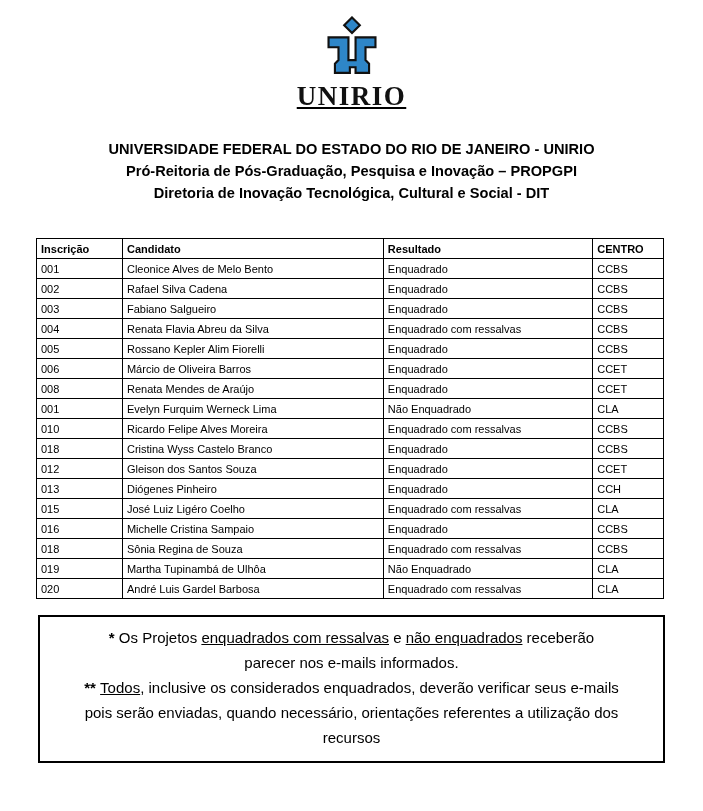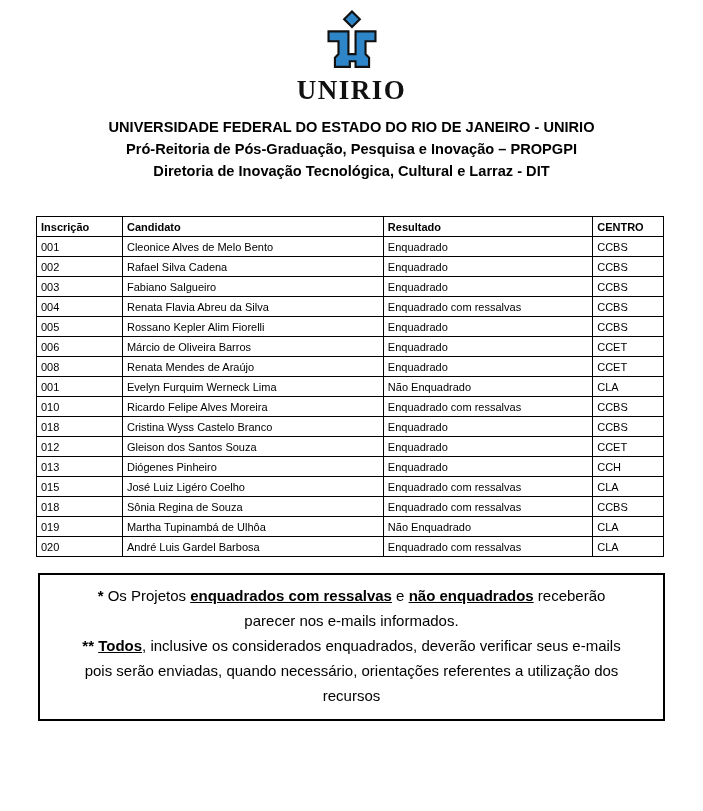--- a/index.html
+++ b/index.html
@@ -10,7 +10,7 @@
   .page{position:relative;width:703px;height:811px;}
 
   
-  .logo-block{padding-top:10px;text-align:center;}
+  .logo-block{padding-top:16px;text-align:center;text-decoration:underline;}
   .logo-mark{display:block;margin:0 auto;width:76px;height:64px;}
   .wordmark{
     font-family:"Liberation Serif", serif;font-weight:bold;font-size:27px;

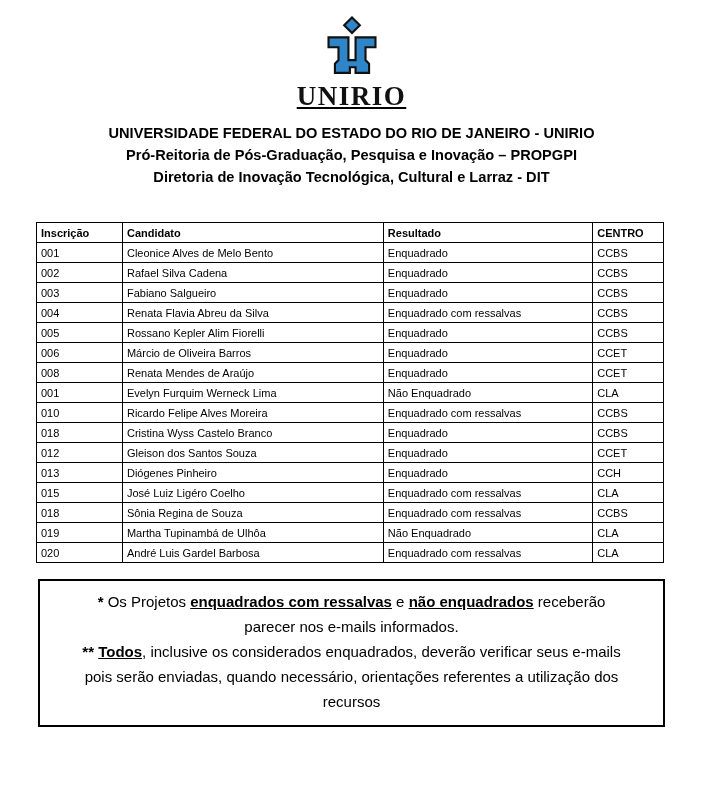--- a/index.html
+++ b/index.html
@@ -18,7 +18,7 @@
   }
 
   
-  .org-header{margin-top:10px;text-align:center;font-weight:bold;font-size:14.6px;line-height:22px;}
+  .org-header{margin-top:26px;text-align:center;font-weight:bold;font-size:14.6px;line-height:22px;}
 
   
   table.results{

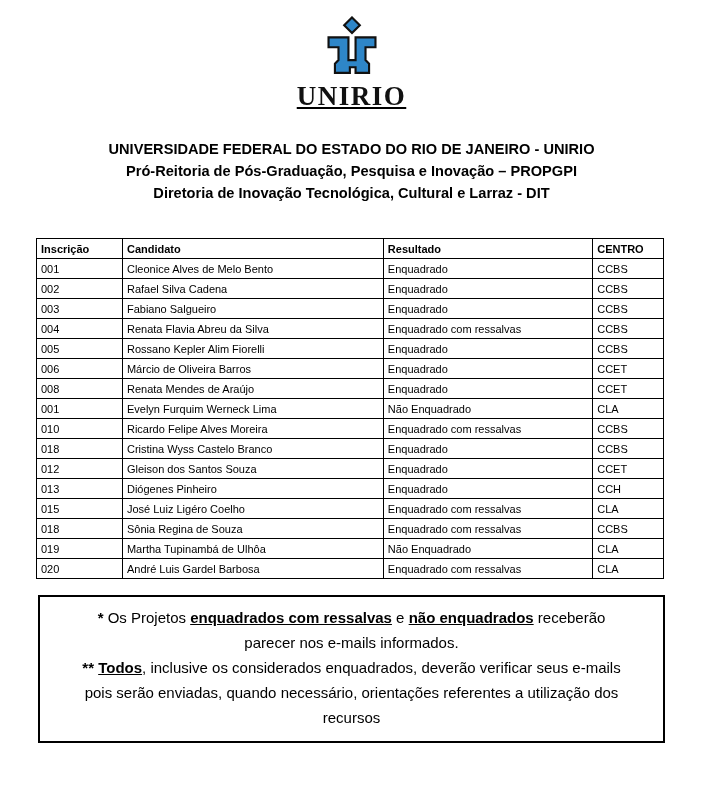--- a/index.html
+++ b/index.html
@@ -60,7 +60,7 @@
   <div class="org-header">
     <div>UNIVERSIDADE FEDERAL DO ESTADO DO RIO DE JANEIRO - UNIRIO</div>
     <div>Pró-Reitoria de Pós-Graduação, Pesquisa e Inovação – PROPGPI</div>
-    <div>Diretoria de Inovação Tecnológica, Cultural e Larraz - DIT</div>
+    <div>Diretoria de Inovação Tecnológica, Cultural e Social - DIT</div>
   </div>
 
   <table class="results">

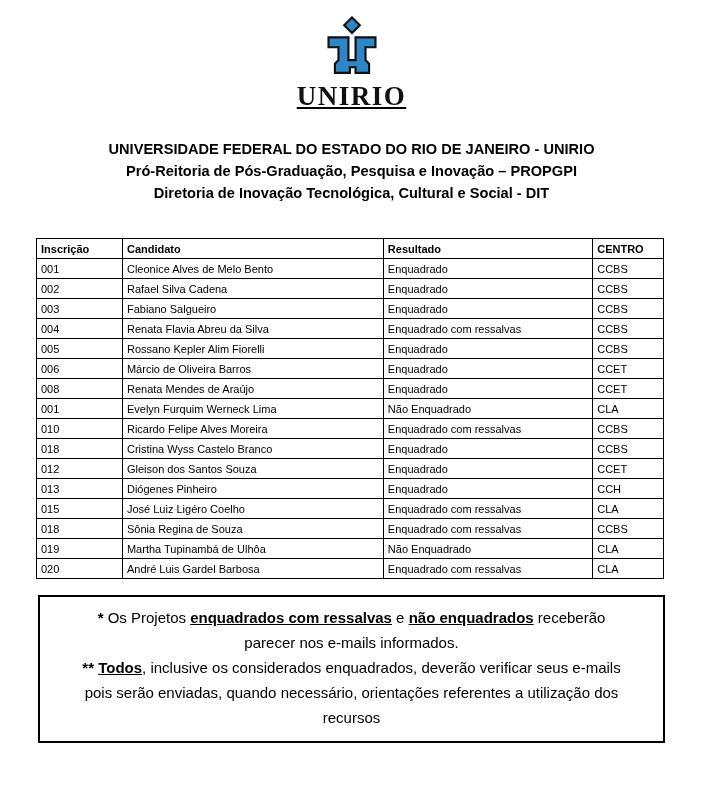--- a/index.html
+++ b/index.html
@@ -158,6 +158,12 @@
           <td>CLA</td>
         </tr>
         <tr>
+          <td>016</td>
+          <td>Michelle Cristina Sampaio</td>
+          <td>Enquadrado</td>
+          <td>CCBS</td>
+        </tr>
+        <tr>
           <td>018</td>
           <td>Sônia Regina de Souza</td>
           <td>Enquadrado com ressalvas</td>

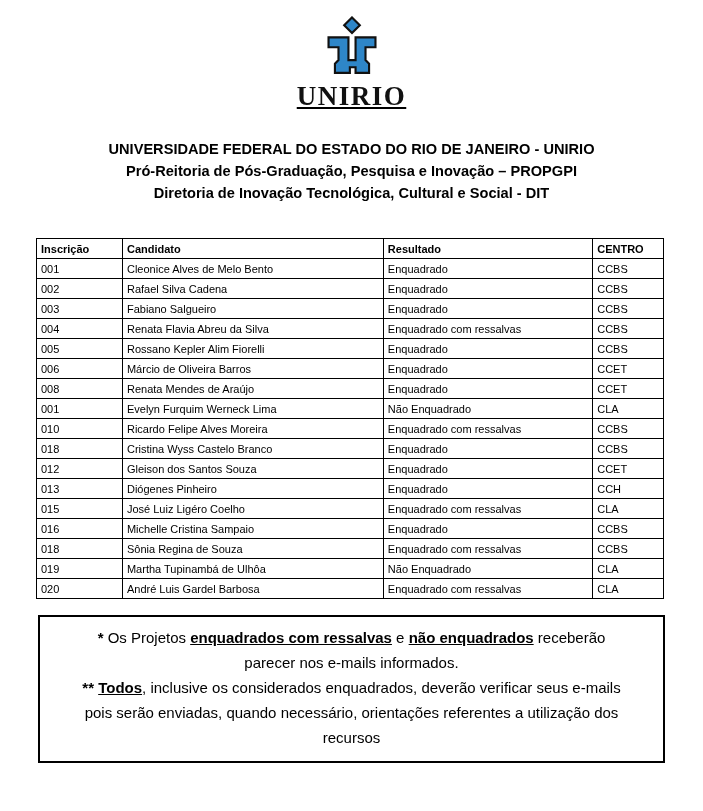--- a/index.html
+++ b/index.html
@@ -39,7 +39,7 @@
     padding:8px 18px 11px;
   }
   .notice-title{font-weight:bold;text-decoration:underline;}
-  .u{font-weight:bold;text-decoration:underline;}
+  .u{font-weight:normal;text-decoration:underline;}
   b{font-weight:bold;}
 </style>
 </head>

